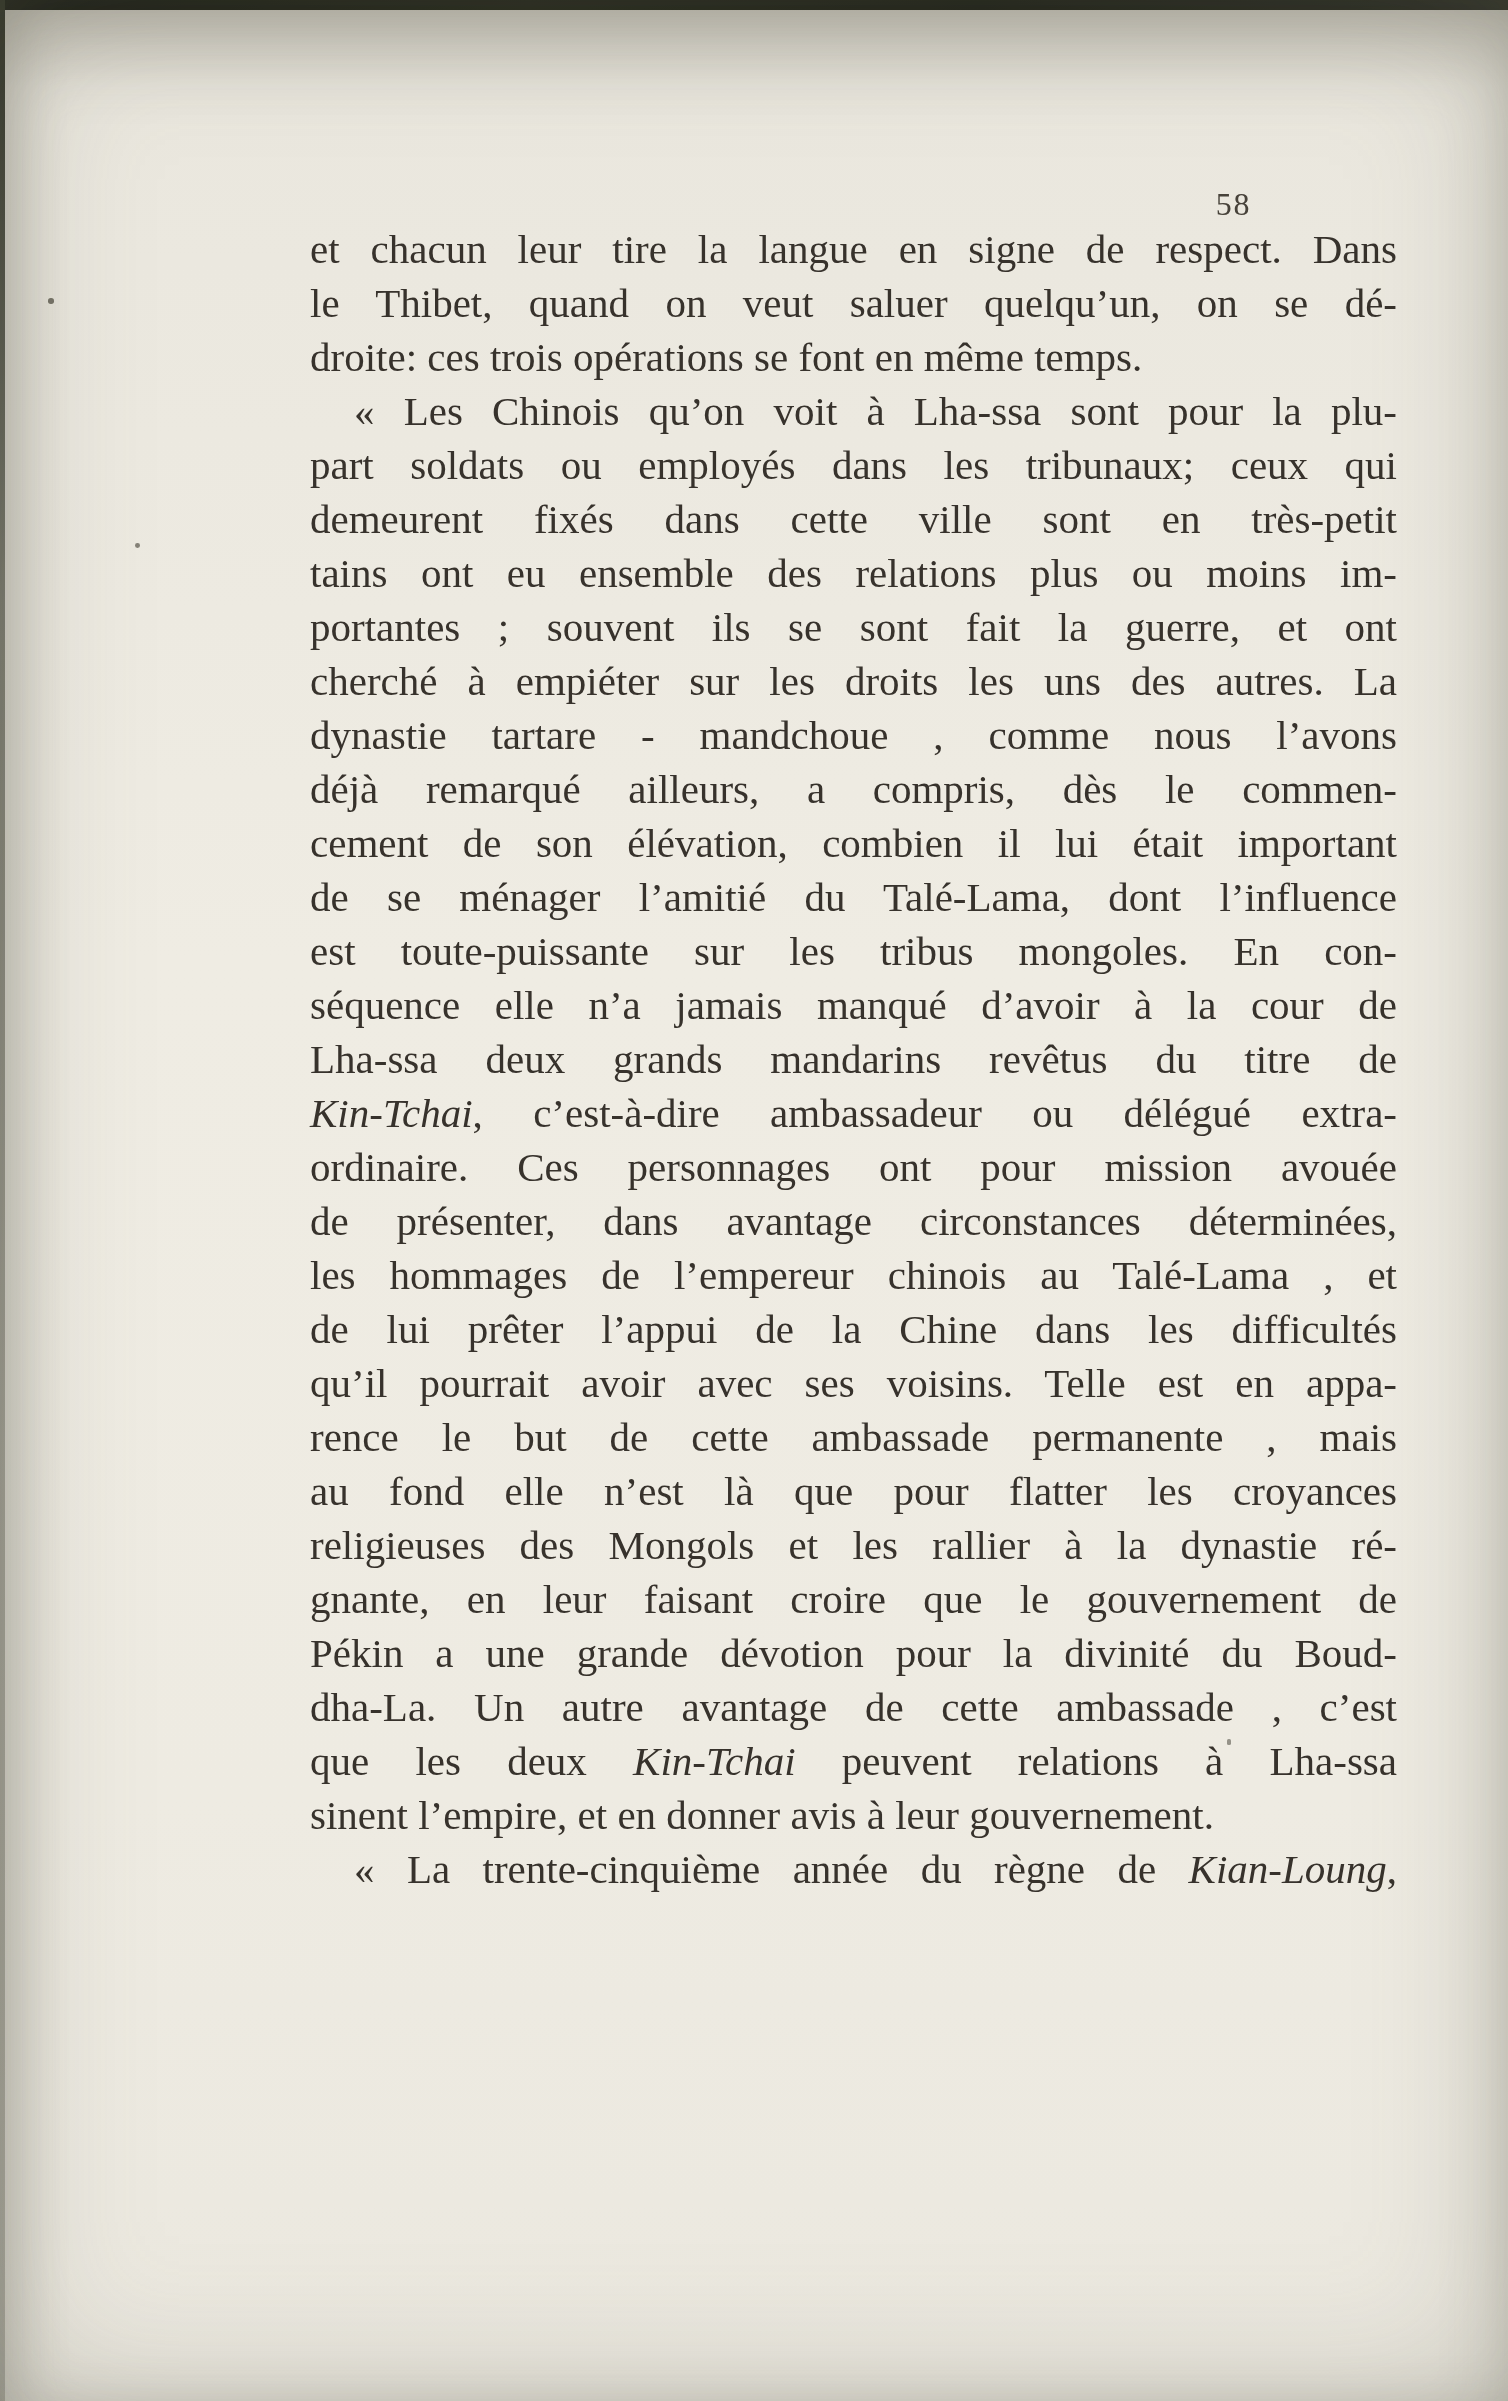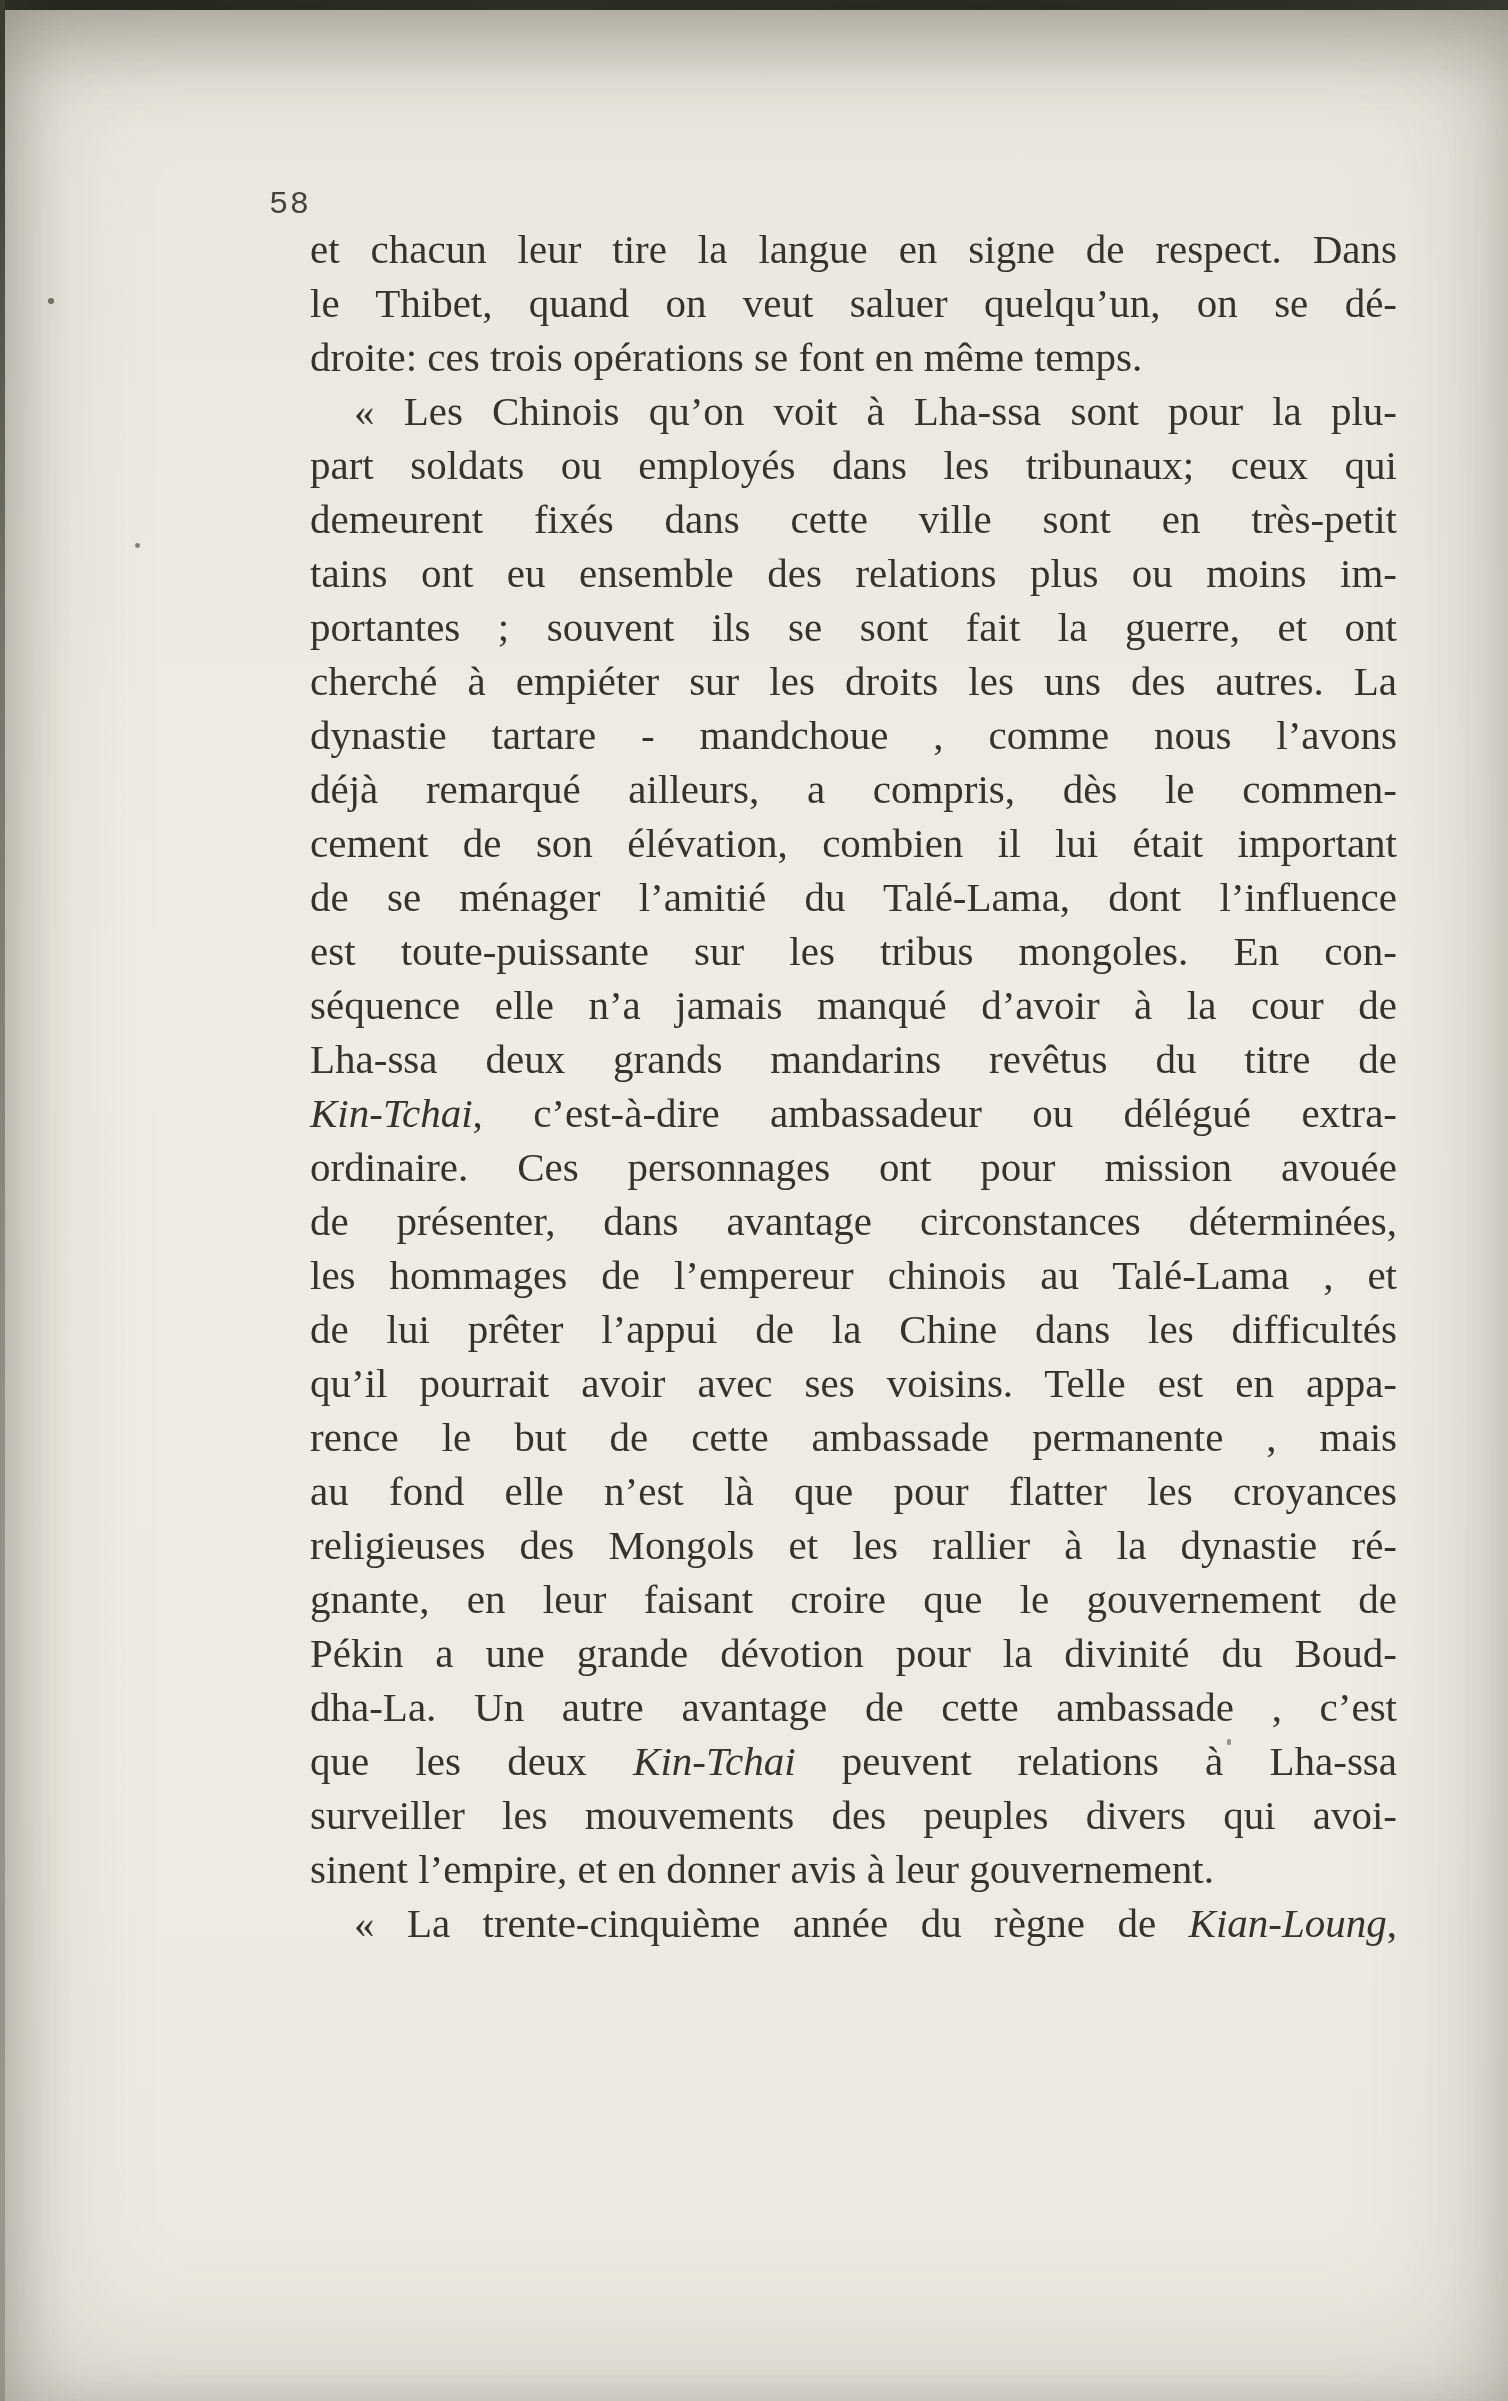--- a/index.html
+++ b/index.html
@@ -43,12 +43,11 @@
     top: 187px;
     left: 269px;
     width: 982px;
-    text-align: left;
+    text-align: right;
     font-size: 32px;
     line-height: 35px;
     color: #47423a;
     letter-spacing: 1.6px;
-    font-family: Liberation Mono, monospace;
   }
   .textblock {
     position: absolute;

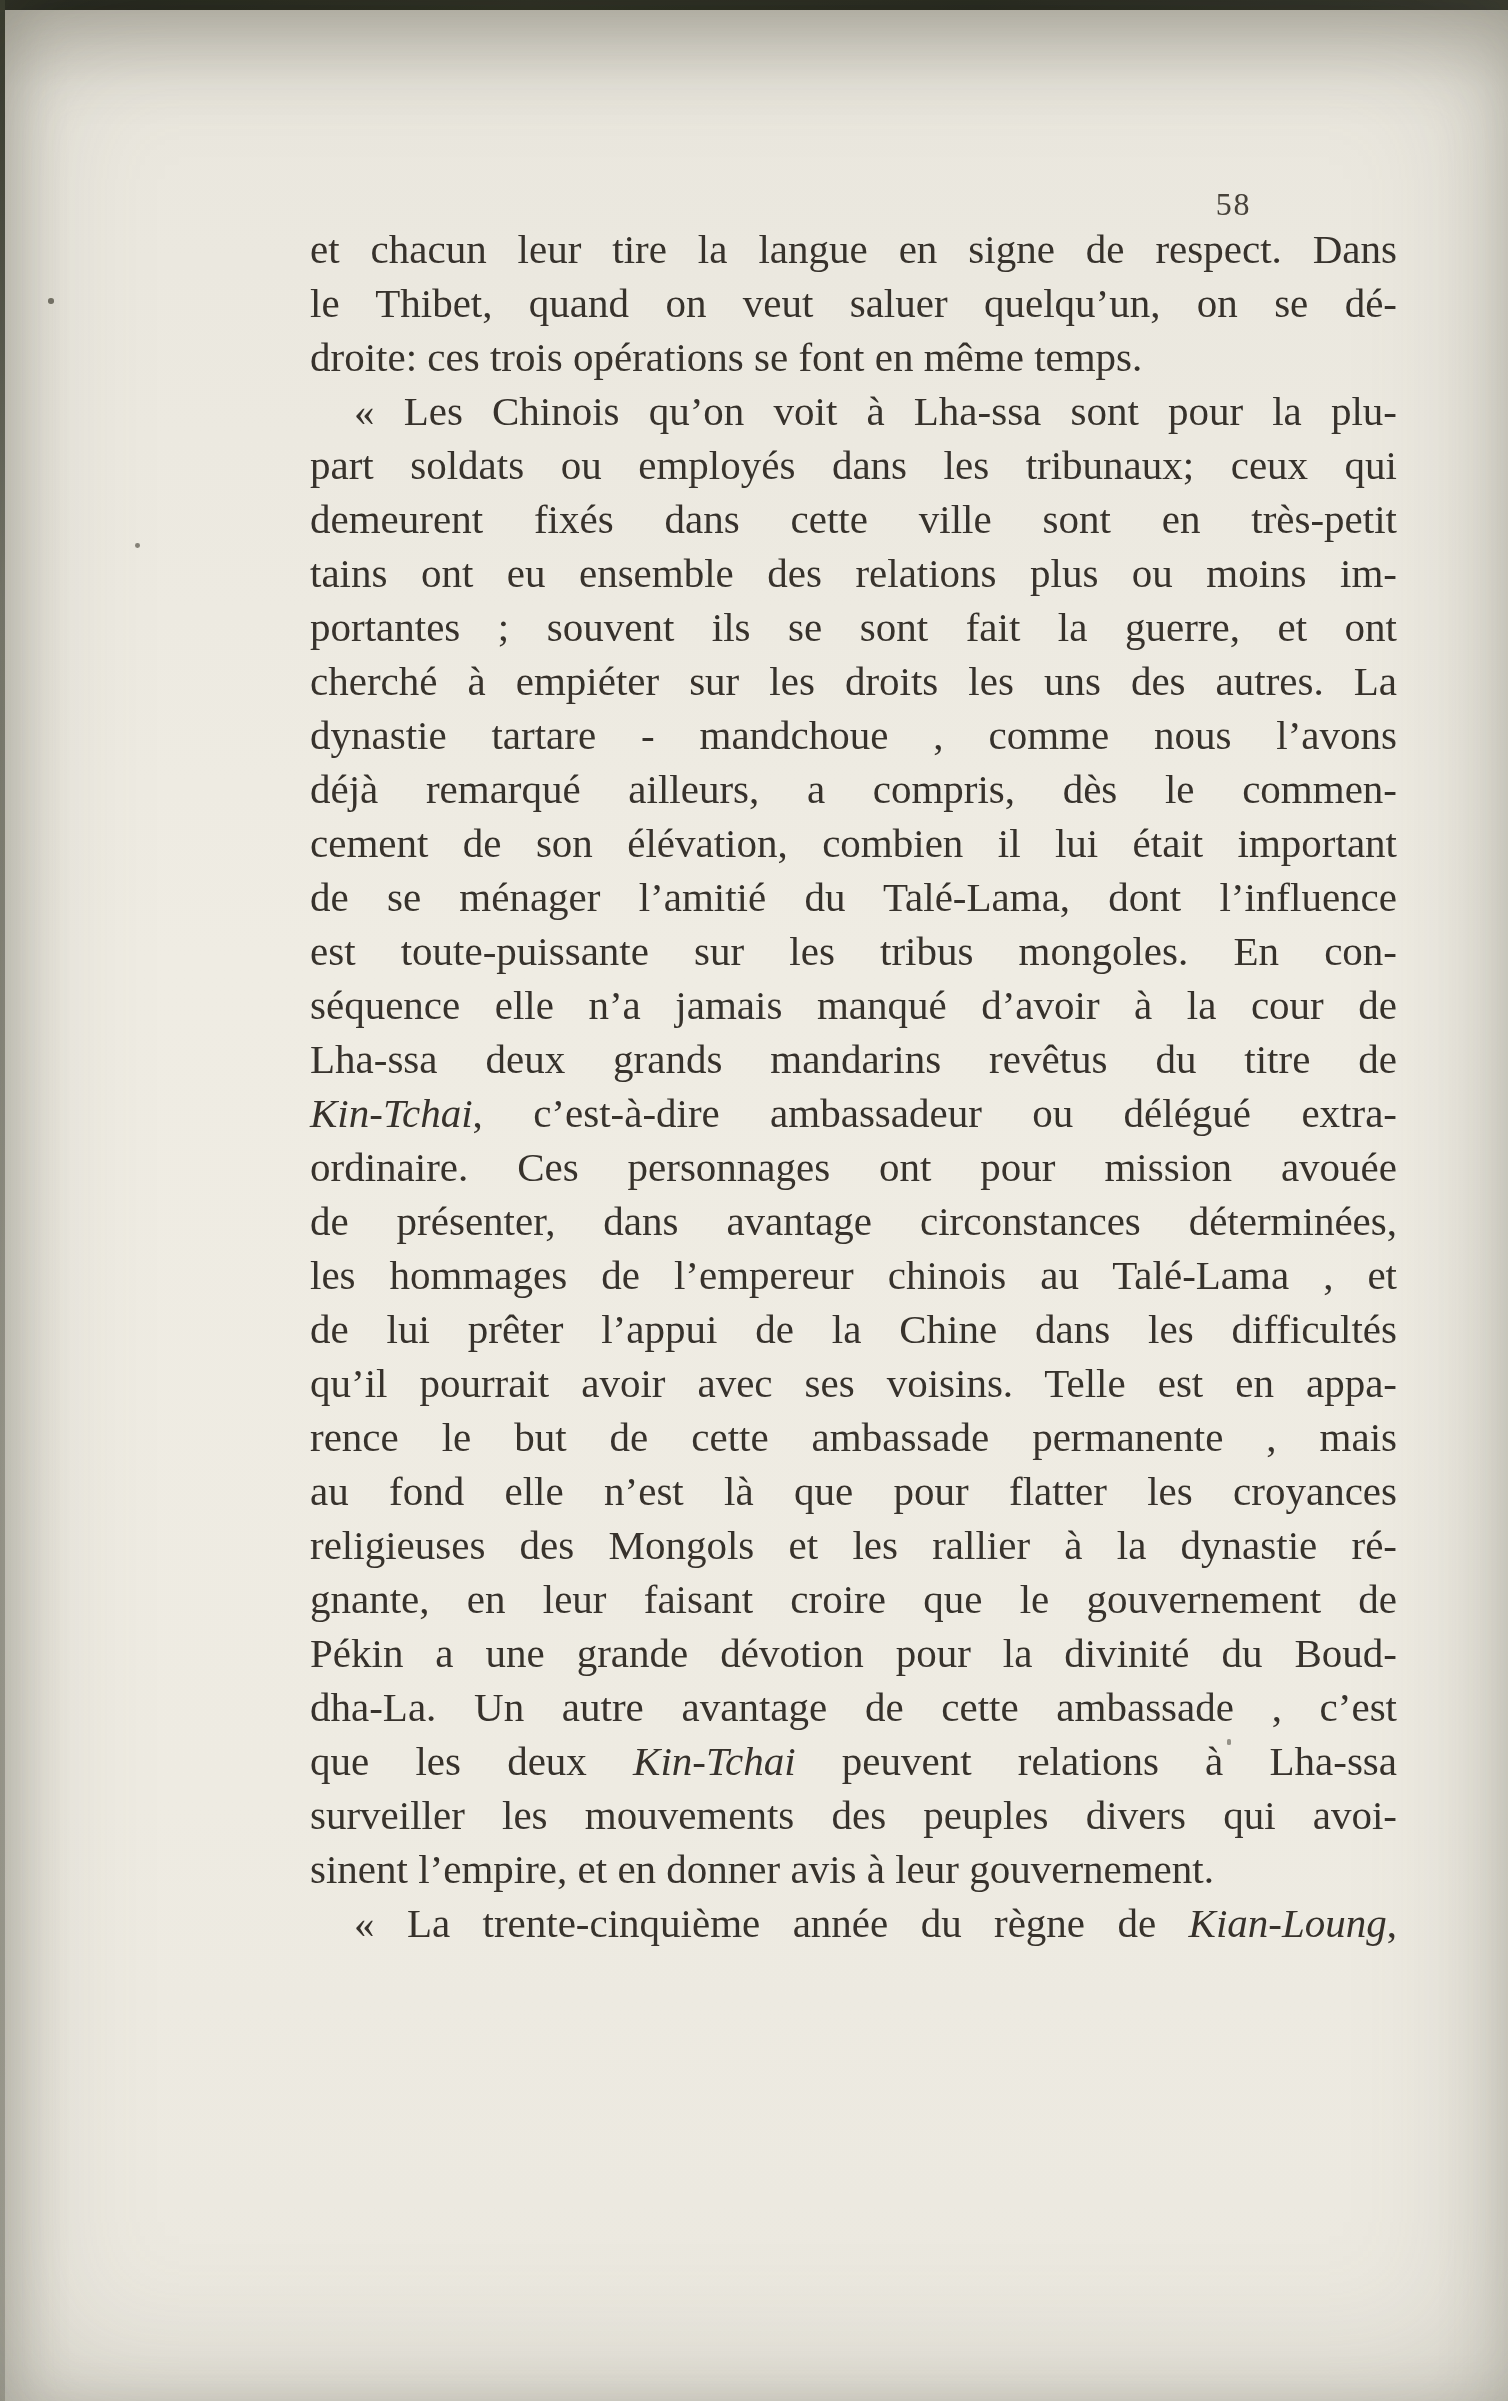--- a/index.html
+++ b/index.html
@@ -124,7 +124,6 @@
       <div class="line"><span>Pékin a une grande dévotion pour la divinité du Boud-</span></div>
       <div class="line"><span>dha-La. Un autre avantage de cette ambassade , c’est</span></div>
       <div class="line"><span>que les deux </span><i>Kin-Tchai</i><span> peuvent relations à Lha-ssa</span></div>
-      <div class="line"><span>surveiller les mouvements des peuples divers qui avoi-</span></div>
       <div class="line noj"><span>sinent l’empire, et en donner avis à leur gouvernement.</span></div>
       <div class="line ind"><span>« La trente-cinquième année du règne de </span><i>Kian-Loung</i><span>,</span></div>
     </div>

